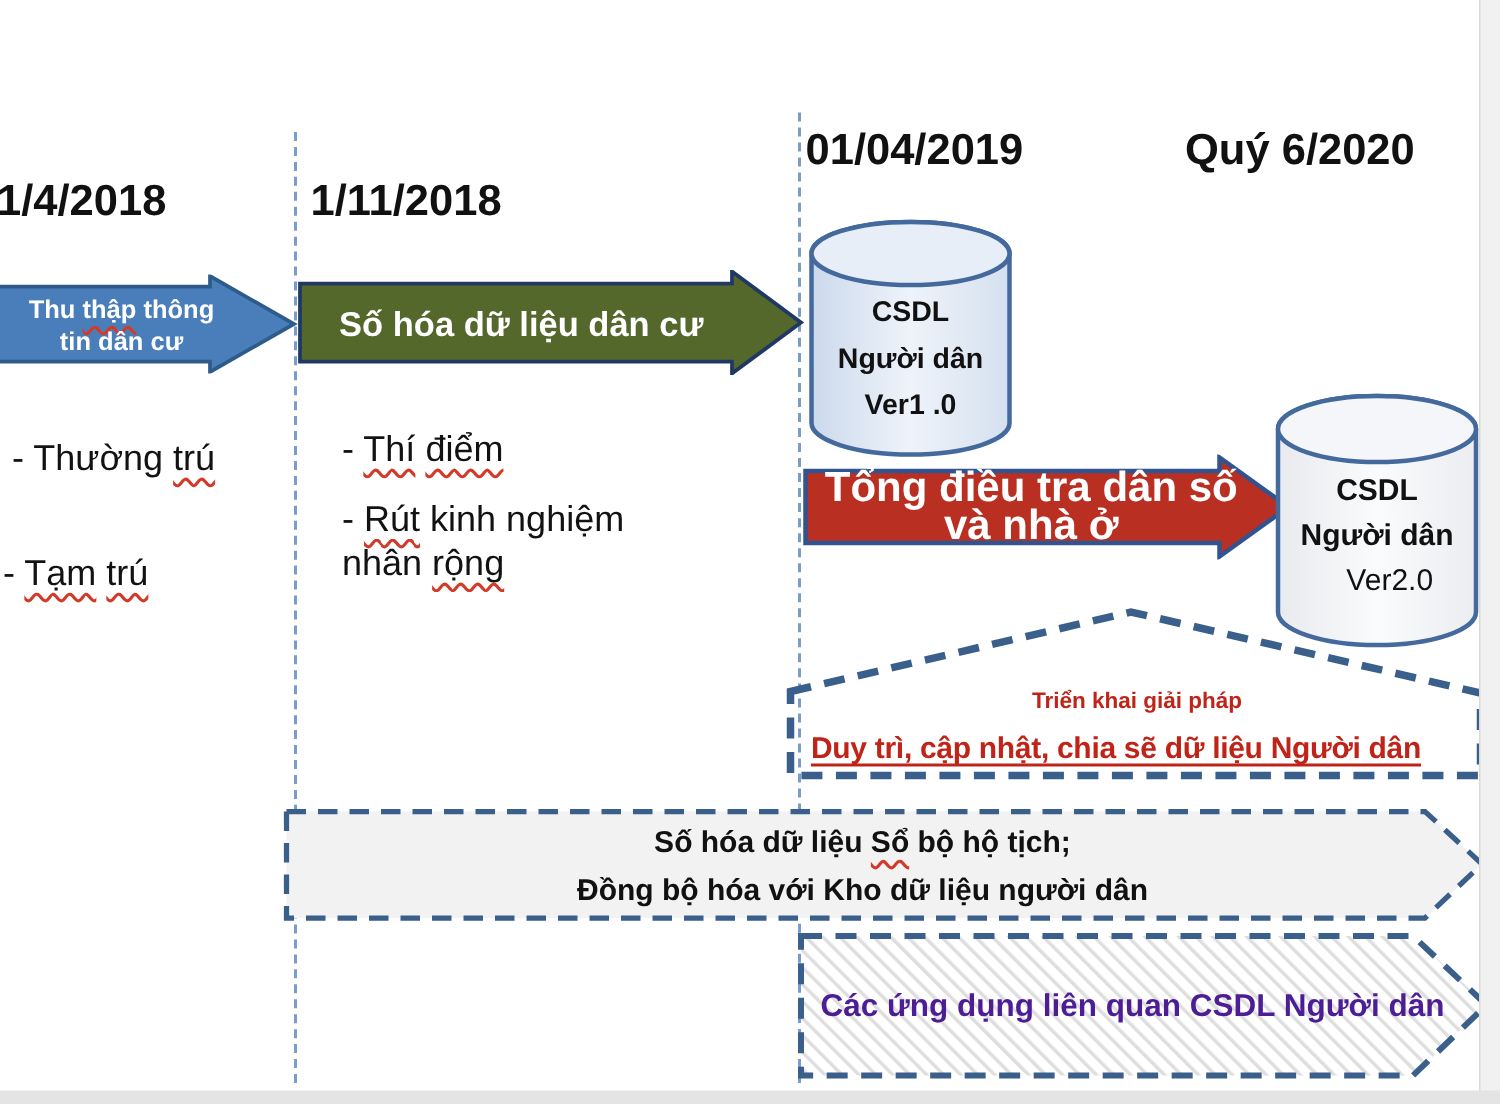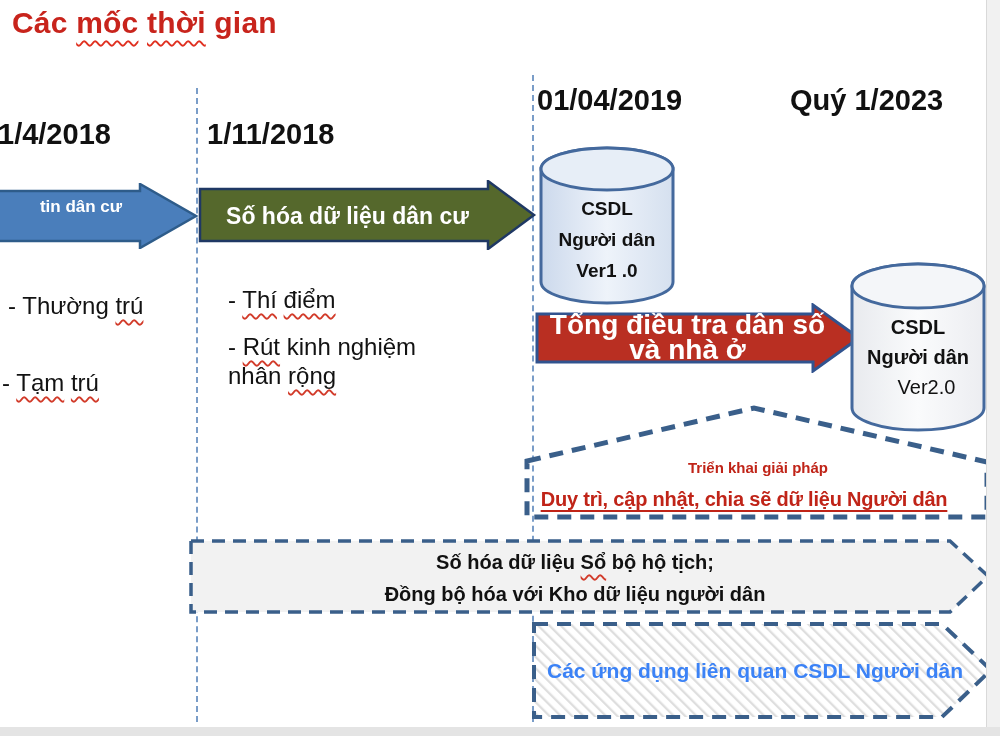--- a/index.html
+++ b/index.html
@@ -61,7 +61,6 @@
   <div class="abs vline vline1"></div>
   <div class="abs vline vline2"></div>
 
-  <div class="abs title"><span>Các </span><span class="wavy">mốc</span><span> </span><span class="wavy">thời</span><span> gian</span></div>
 
   <div class="abs date date1">1/4/2018</div>
   <div class="abs date date2">1/11/2018</div>

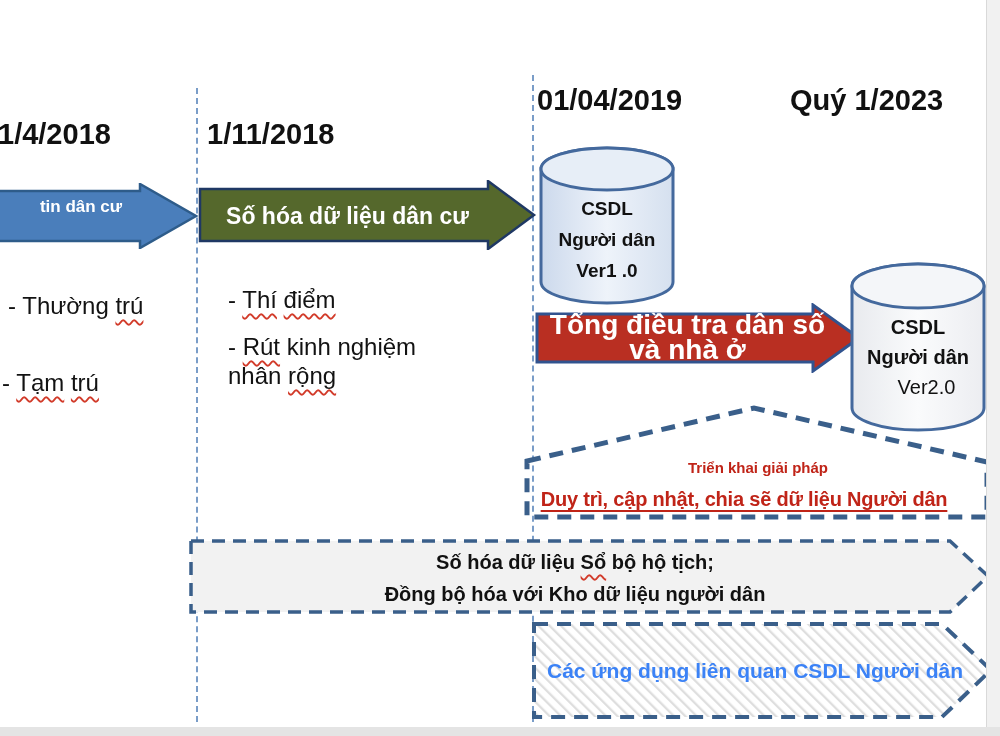--- a/index.html
+++ b/index.html
@@ -65,7 +65,7 @@
   <div class="abs date date1">1/4/2018</div>
   <div class="abs date date2">1/11/2018</div>
   <div class="abs date date3">01/04/2019</div>
-  <div class="abs date date4">Quý 1/2023</div>
+  <div class="abs date date4">Quý 6/2020</div>
 
   <svg class="abs" style="left:-12px;top:183px;" width="214" height="66" viewBox="0 0 214 66">
     <polygon points="0,8 152,8 152,1 208,33 152,65 152,58 0,58" fill="#4a7ebb" stroke="#2e5c8a" stroke-width="2.5"></polygon>

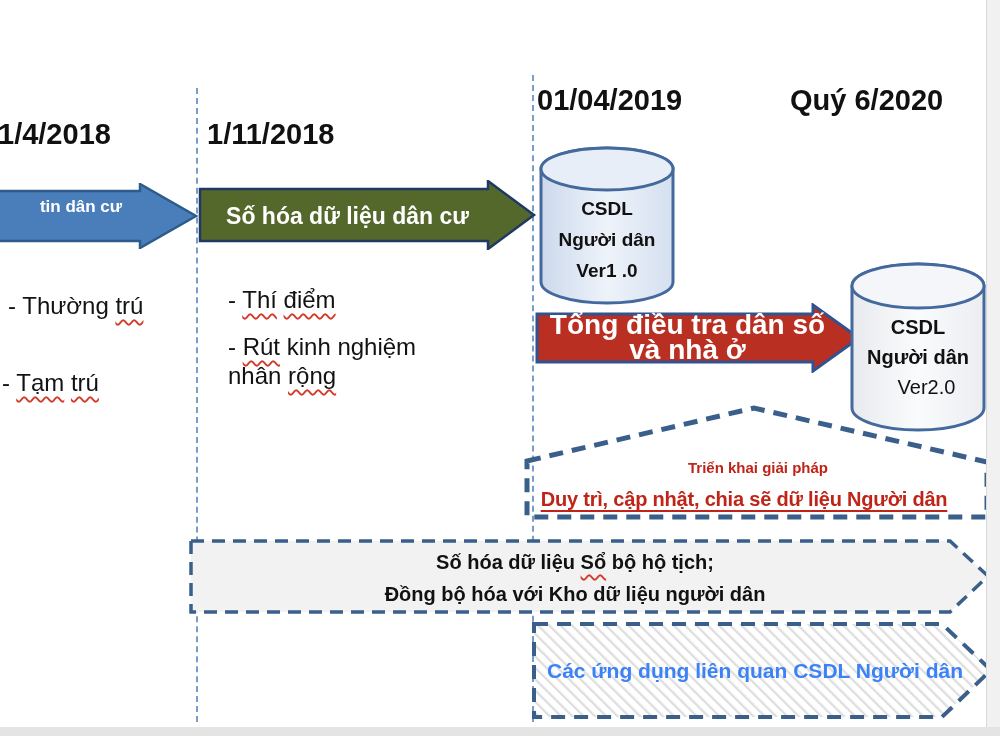--- a/index.html
+++ b/index.html
@@ -71,6 +71,7 @@
     <polygon points="0,8 152,8 152,1 208,33 152,65 152,58 0,58" fill="#4a7ebb" stroke="#2e5c8a" stroke-width="2.5"></polygon>
   </svg>
   <div class="abs arrowtext blue-arrow-text">
+    <div><span>Thu </span><span class="wavy">thập</span><span> thông</span></div>
     <div>tin dân cư</div>
   </div>
 

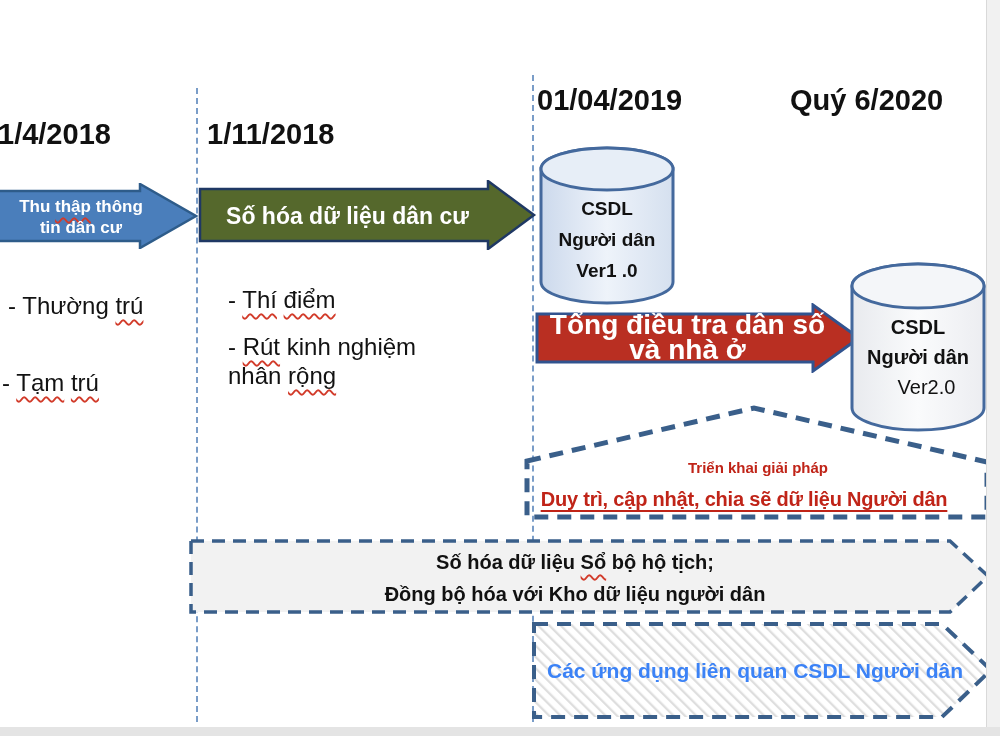--- a/index.html
+++ b/index.html
@@ -51,7 +51,7 @@
   
   .digitize-text{left:200px;top:546px;width:750px;text-align:center;font-size:20px;font-weight:bold;color:#111;line-height:32px;}
   
-  .apps-text{left:547px;top:659px;width:430px;font-size:21px;font-weight:bold;color:#3b82f6;white-space:nowrap;}
+  .apps-text{left:547px;top:659px;width:430px;font-size:21px;font-weight:bold;color:#4c1d95;white-space:nowrap;}
 </style>
 </head>
 <body>

